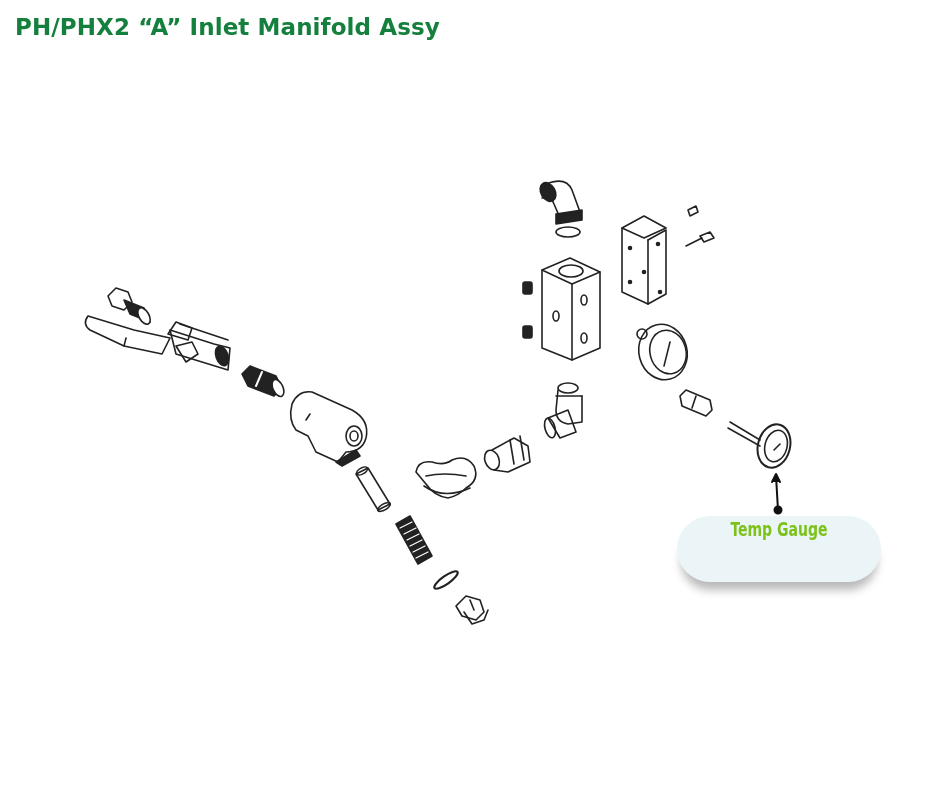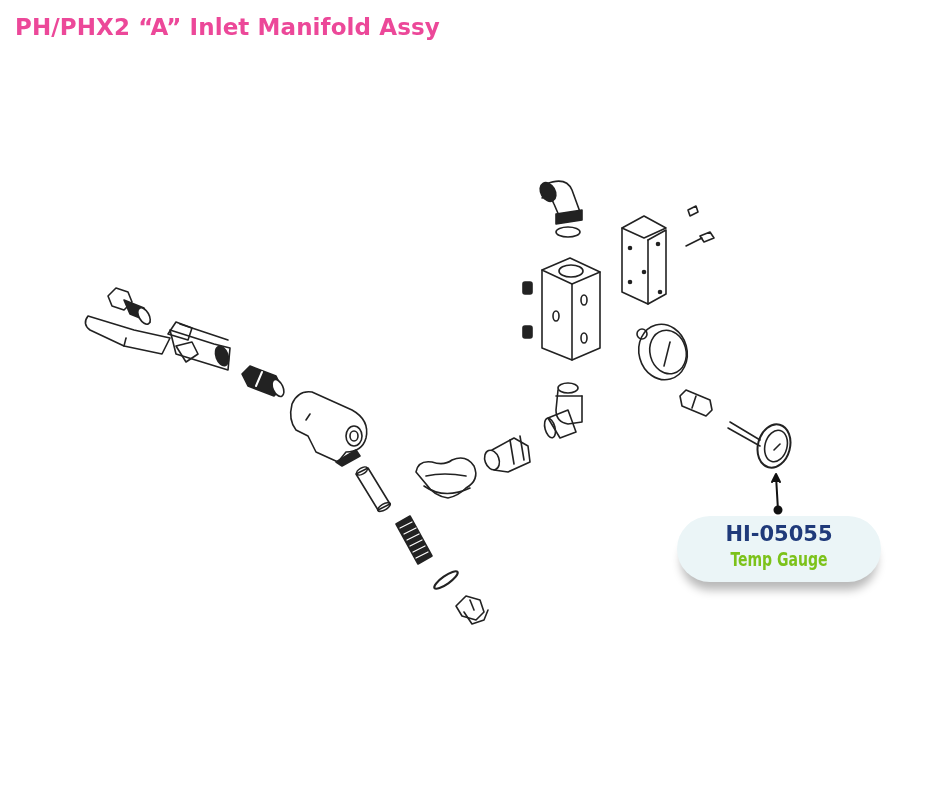--- a/index.html
+++ b/index.html
@@ -4,7 +4,7 @@
 <style>
   html,body{margin:0;padding:0;background:#ffffff;}
   body{width:940px;height:788px;position:relative;overflow:hidden;font-family:"Liberation Sans",sans-serif;}
-  .title{position:absolute;left:15px;top:14px;font-size:23px;font-weight:bold;color:#ec4899;letter-spacing:0.1px;font-family:"DejaVu Sans",sans-serif;}
+  .title{position:absolute;left:15px;top:14px;font-size:23px;font-weight:bold;color:#15803d;letter-spacing:0.1px;font-family:"DejaVu Sans",sans-serif;}
   svg.diagram{position:absolute;left:0;top:0;}
   .callout{position:absolute;left:677px;top:516px;width:204px;height:66px;border-radius:33px;background:#ebf5f7;
     box-shadow:0 12px 10px -4px rgba(0,0,0,0.28);text-align:center;}

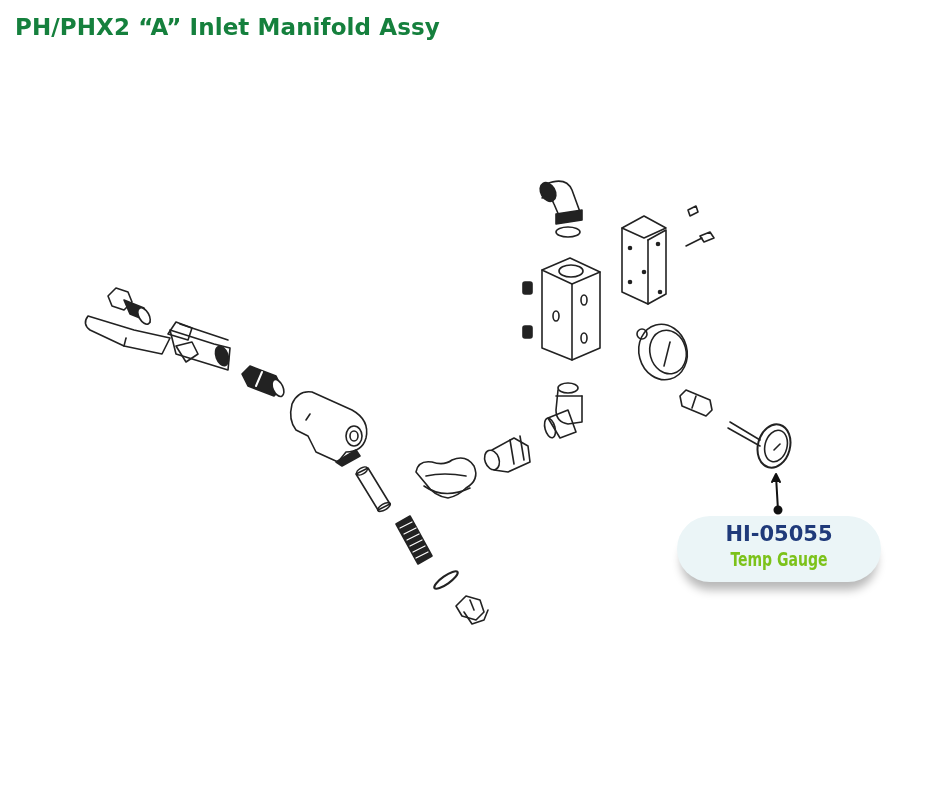--- a/index.html
+++ b/index.html
@@ -162,7 +162,6 @@
 </svg>
 
 <div class="callout">
-  <span class="part-no">HI-05055</span>
   <span class="part-name">Temp Gauge</span>
 </div>
 

